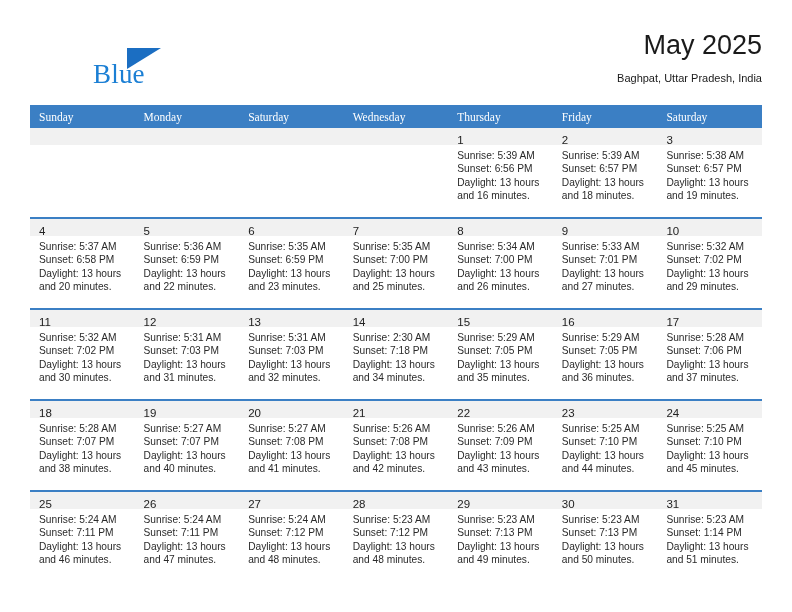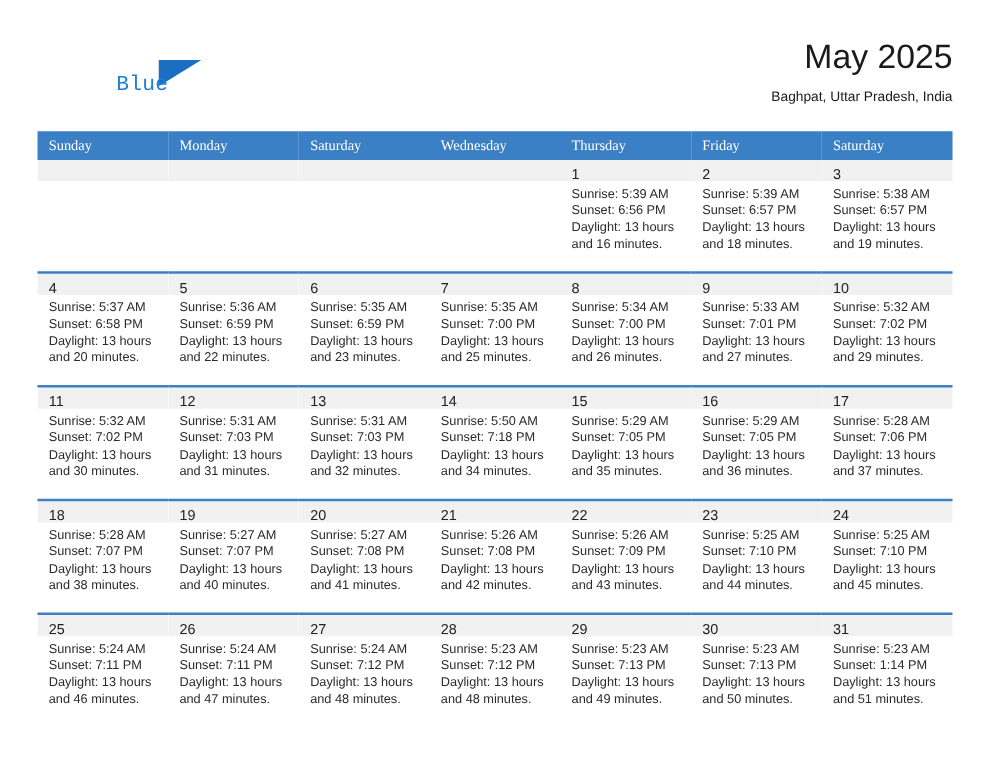--- a/index.html
+++ b/index.html
@@ -58,10 +58,10 @@
     position: absolute;
     left: 63px;
     top: 23px;
-    font-size: 17px;
+    font-size: 27px;
     letter-spacing: .2px;
     color: #1b7fd4;
-    font-family: Liberation Mono, monospace;
+    font-family: Liberation Serif, serif;
   }
 
   .titles {

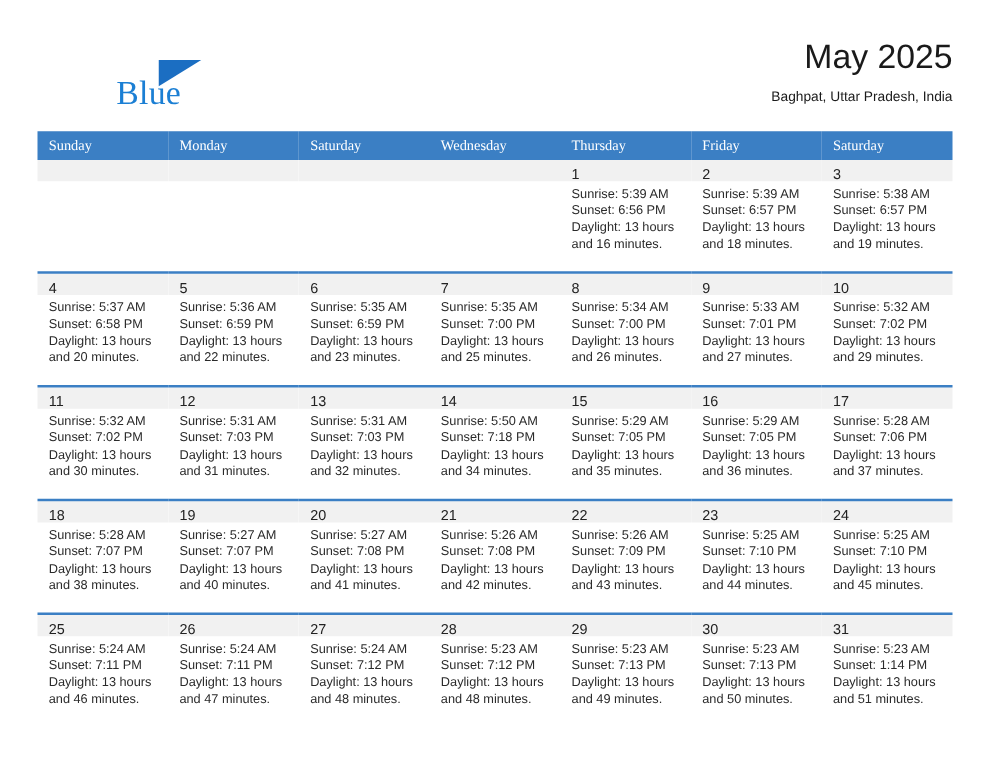--- a/index.html
+++ b/index.html
@@ -323,7 +323,7 @@
             <td class="day">
               <div class="daynum-band"><span class="daynum">14</span></div>
               <div class="cellbody">
-                <div class="info-line">Sunrise: 5:50 AM</div>
+                <div class="info-line">Sunrise: 2:30 AM</div>
                 <div class="info-line">Sunset: 7:18 PM</div>
                 <div class="info-line">Daylight: 13 hours</div>
                 <div class="info-line">and 34 minutes.</div>

